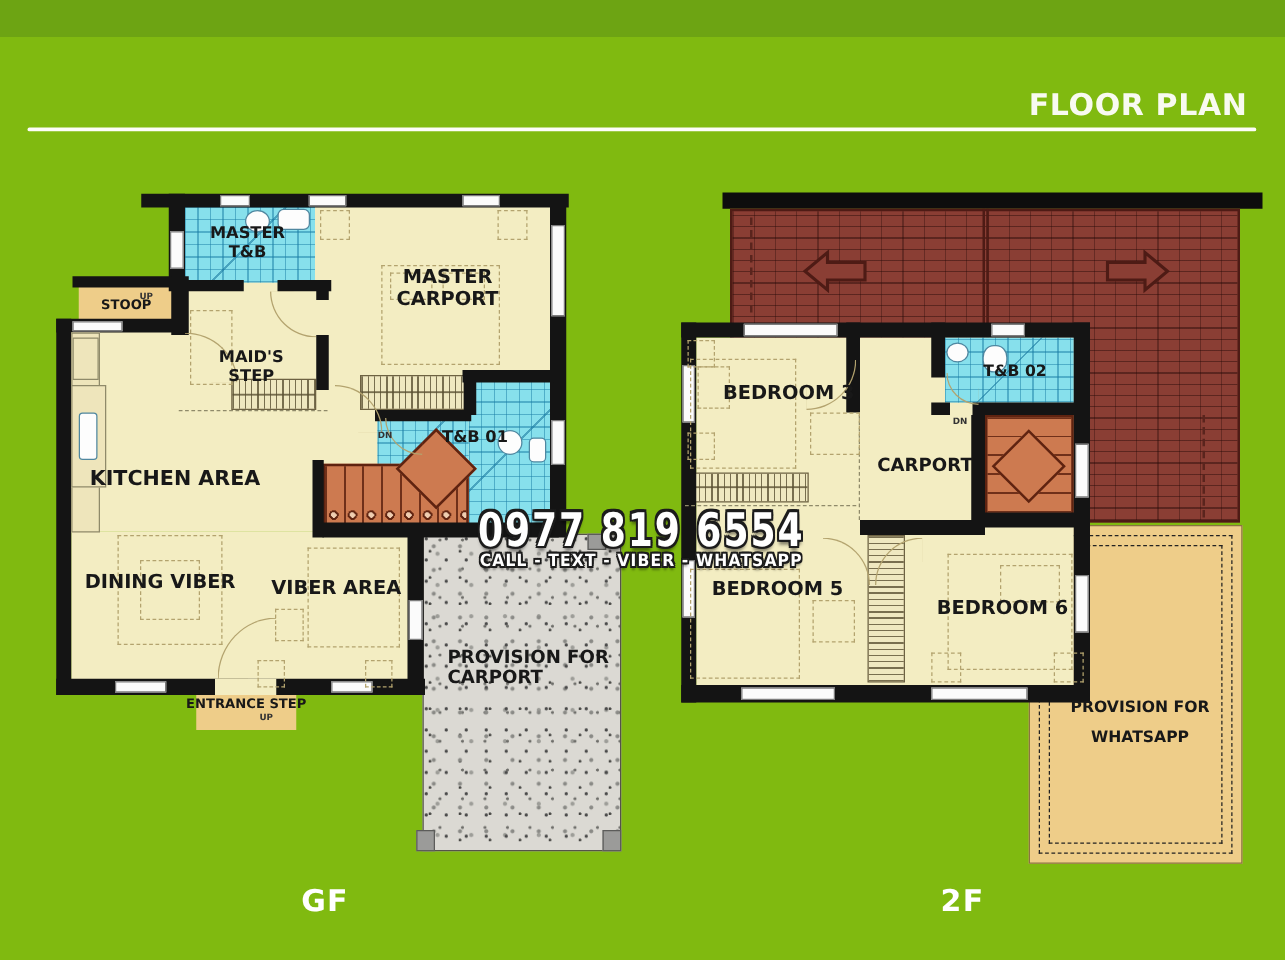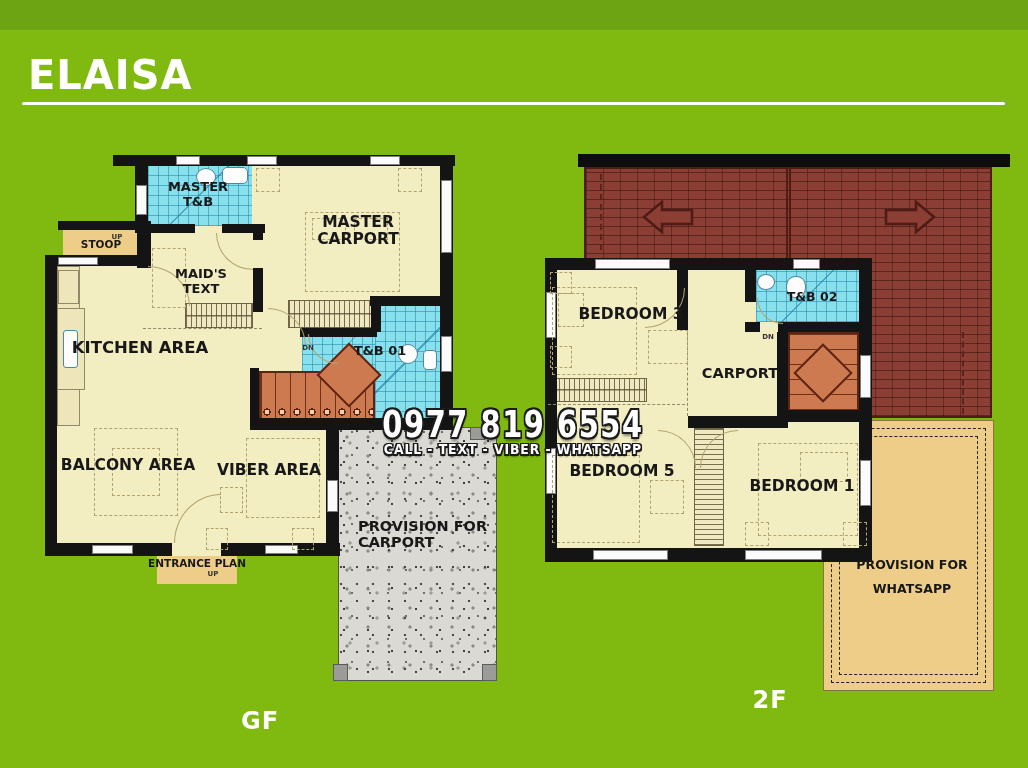--- a/index.html
+++ b/index.html
@@ -82,7 +82,6 @@
 
 <div class="stage">
 
-  <div class="title">ELAISA</div>
   <div class="rule"></div>
 
   <div class="abs">

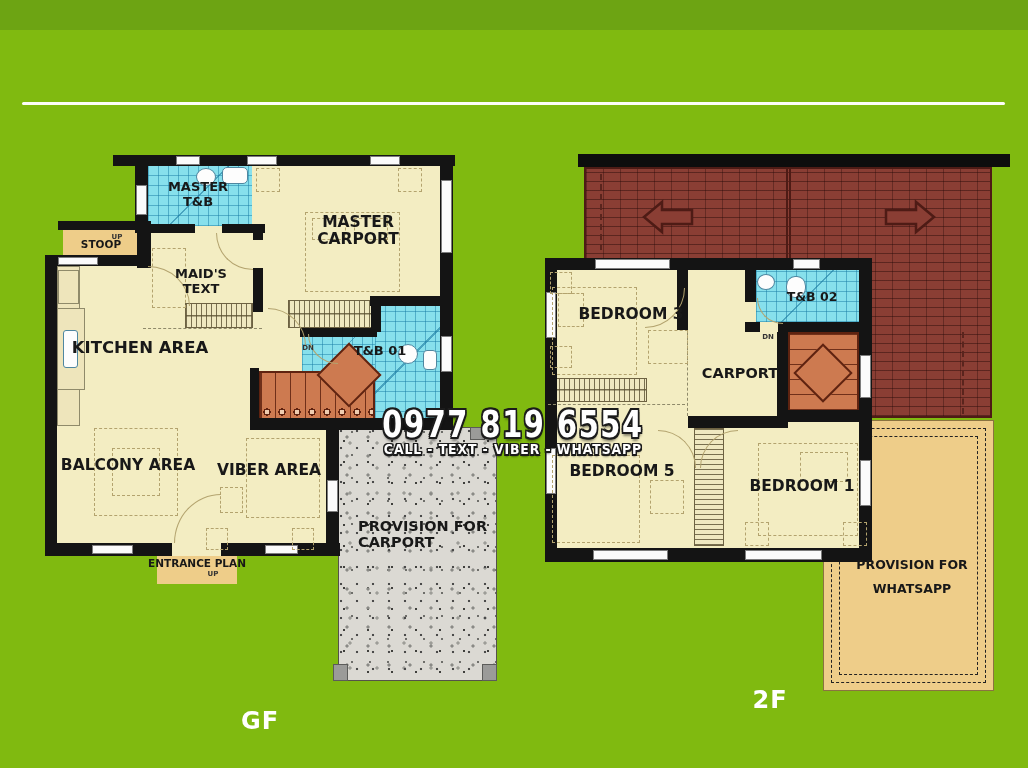--- a/index.html
+++ b/index.html
@@ -82,6 +82,7 @@
 
 <div class="stage">
 
+  <div class="subtitle">FLOOR PLAN</div>
   <div class="rule"></div>
 
   <div class="abs">

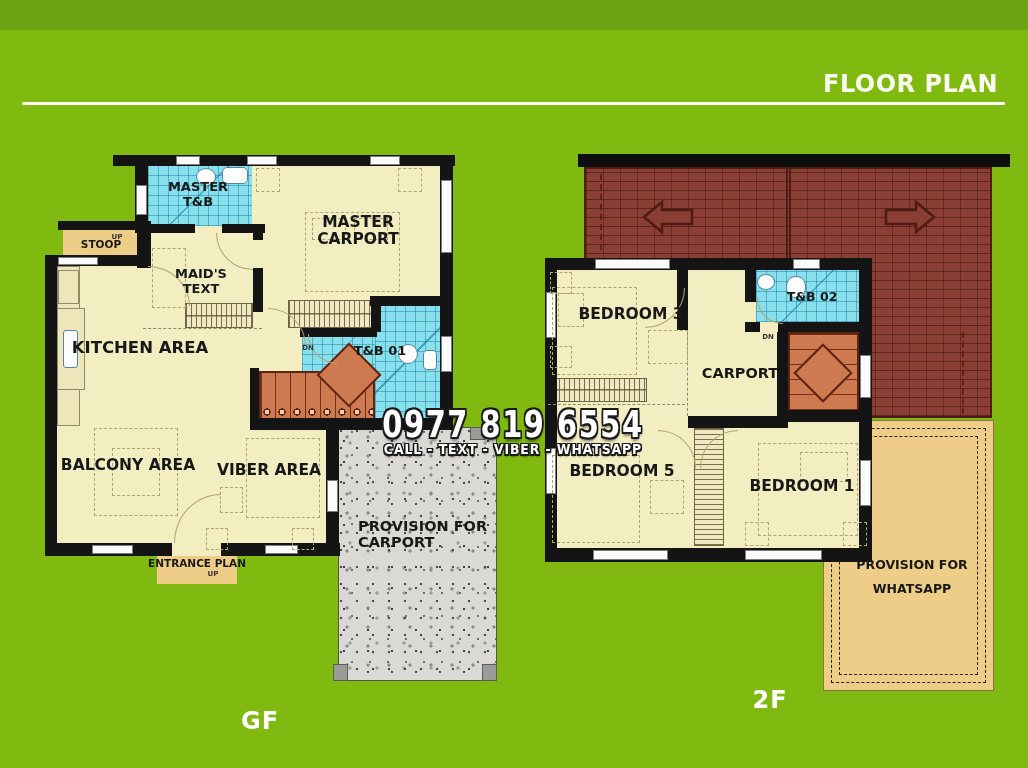--- a/index.html
+++ b/index.html
@@ -179,7 +179,7 @@
       <span class="ln">MASTER</span>
       <span class="ln">CARPORT</span>
     </div>
-    <div class="lbl fs13" style="left:201px;top:282px">
+    <div class="lbl fs13" style="left:201px;top:294px">
       <span class="ln">MAID'S</span>
       <span class="ln">TEXT</span>
     </div>

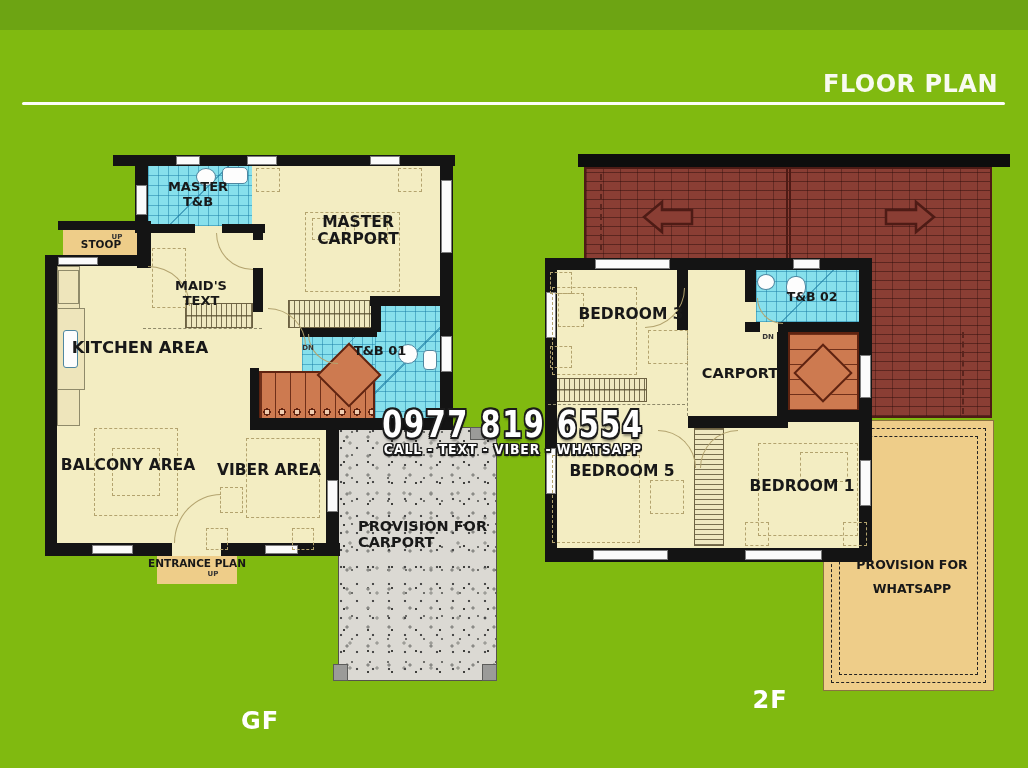--- a/index.html
+++ b/index.html
@@ -181,7 +181,7 @@
     </div>
     <div class="lbl fs13" style="left:201px;top:294px">
       <span class="ln">MAID'S</span>
-      <span class="ln">TEXT</span>
+      <span class="ln">STEP</span>
     </div>
     <div class="lbl fs10" style="left:101px;top:245px">STOOP</div>
     <div class="lbl fs16" style="left:140px;top:348px">KITCHEN AREA</div>

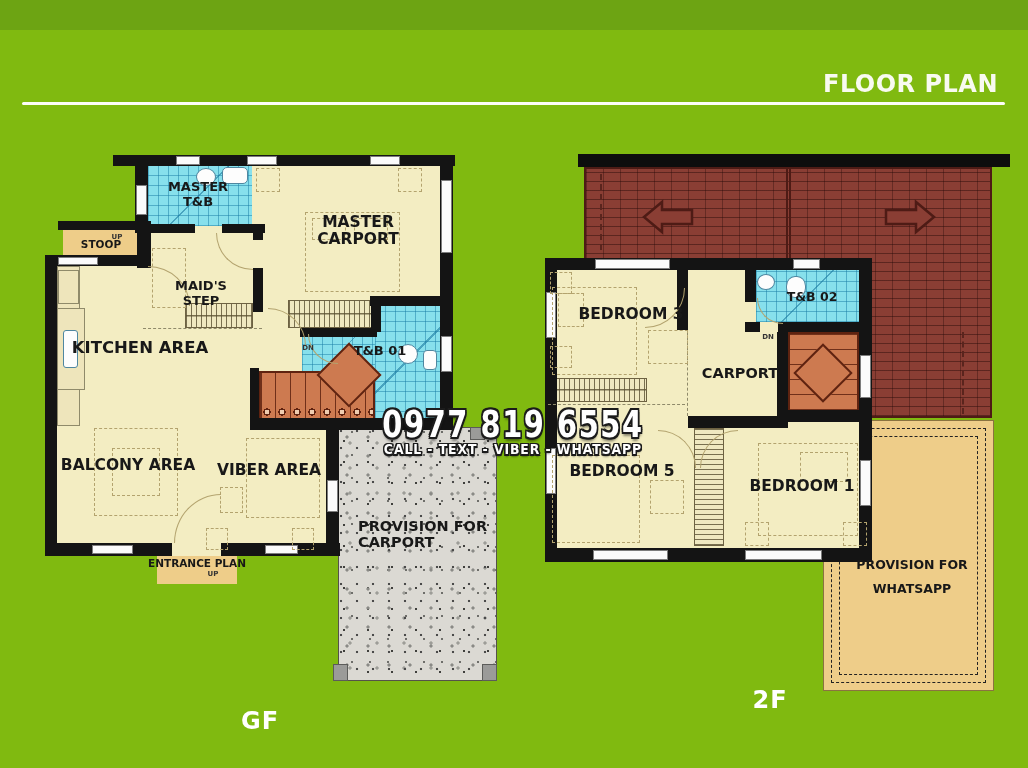--- a/index.html
+++ b/index.html
@@ -184,7 +184,7 @@
       <span class="ln">STEP</span>
     </div>
     <div class="lbl fs10" style="left:101px;top:245px">STOOP</div>
-    <div class="lbl fs16" style="left:140px;top:348px">KITCHEN AREA</div>
+    <div class="lbl fs16" style="left:140px;top:383px">KITCHEN AREA</div>
     <div class="lbl fs13" style="left:380px;top:351px">T&amp;B 01</div>
     <div class="lbl fs15" style="left:128px;top:466px">BALCONY AREA</div>
     <div class="lbl fs15" style="left:269px;top:471px">VIBER AREA</div>

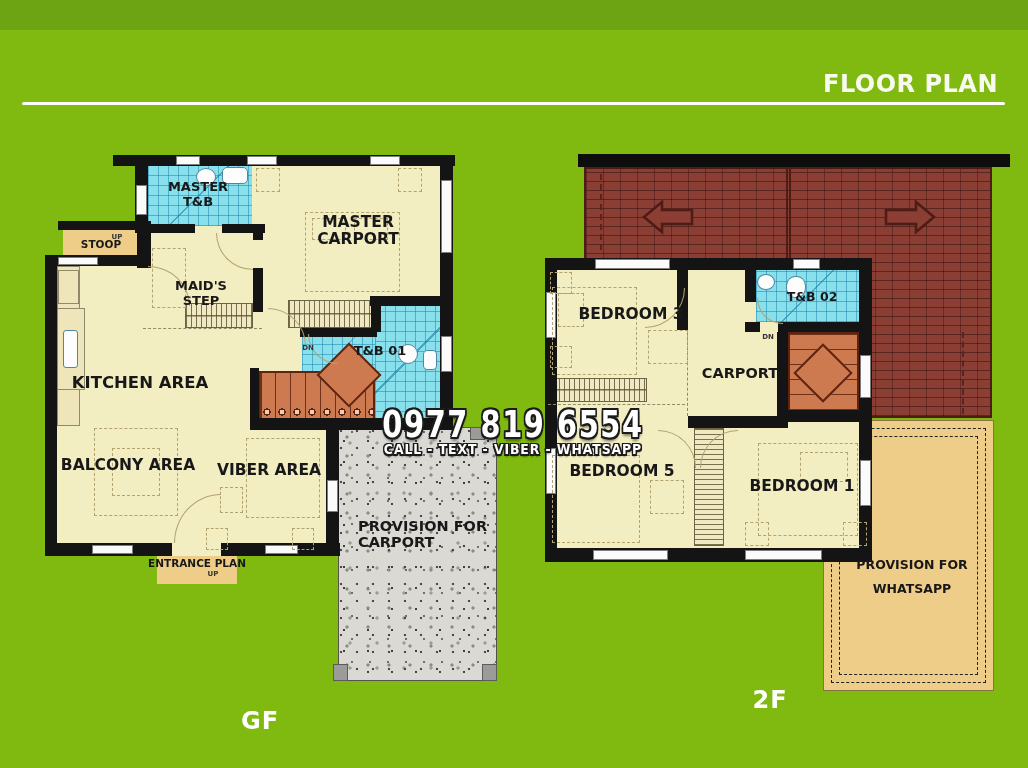--- a/index.html
+++ b/index.html
@@ -186,7 +186,7 @@
     <div class="lbl fs10" style="left:101px;top:245px">STOOP</div>
     <div class="lbl fs16" style="left:140px;top:383px">KITCHEN AREA</div>
     <div class="lbl fs13" style="left:380px;top:351px">T&amp;B 01</div>
-    <div class="lbl fs15" style="left:128px;top:466px">BALCONY AREA</div>
+    <div class="lbl fs15" style="left:128px;top:466px">DINING VIBER</div>
     <div class="lbl fs15" style="left:269px;top:471px">VIBER AREA</div>
     <div class="lbl fs14" style="left:358px;top:518px;transform:none;text-align:left">
       <span class="ln">PROVISION FOR</span>

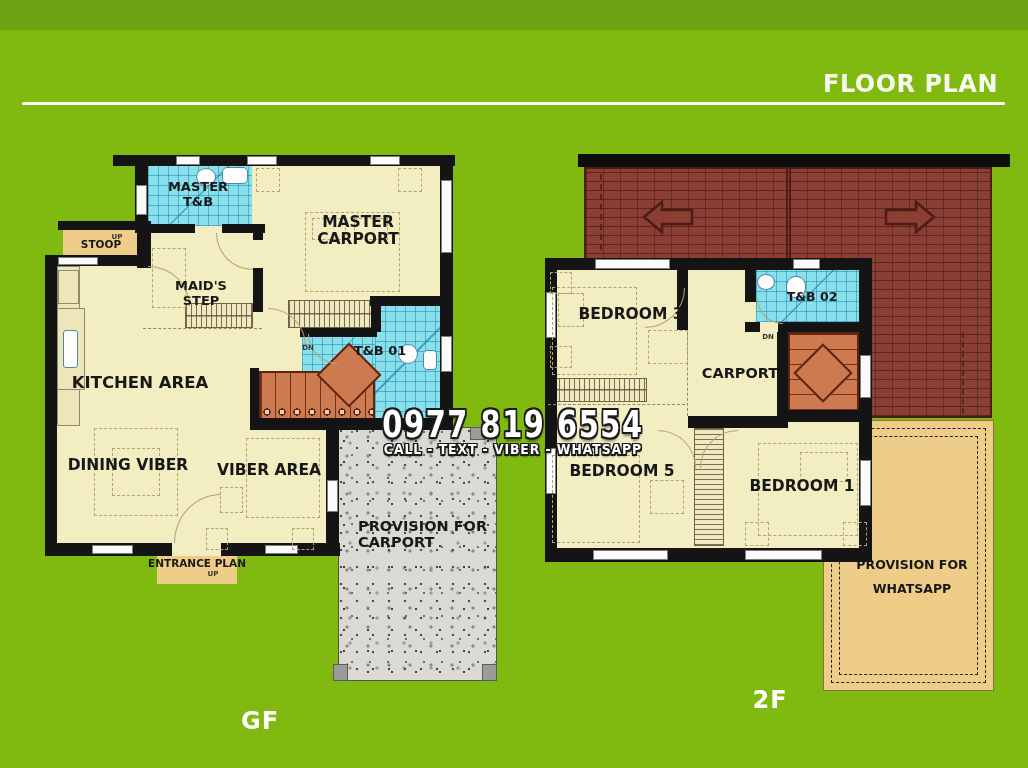--- a/index.html
+++ b/index.html
@@ -275,7 +275,7 @@
     <div class="lbl fs12" style="left:812px;top:297px">T&amp;B 02</div>
     <div class="lbl fs14" style="left:740px;top:373px">CARPORT</div>
     <div class="lbl fs15" style="left:622px;top:472px">BEDROOM 5</div>
-    <div class="lbl fs15" style="left:802px;top:487px">BEDROOM 1</div>
+    <div class="lbl fs15" style="left:802px;top:487px">BEDROOM 6</div>
     <div class="lbl fs12" style="left:912px;top:577px;line-height:1.9">
       <span class="ln">PROVISION FOR</span>
       <span class="ln">WHATSAPP</span>

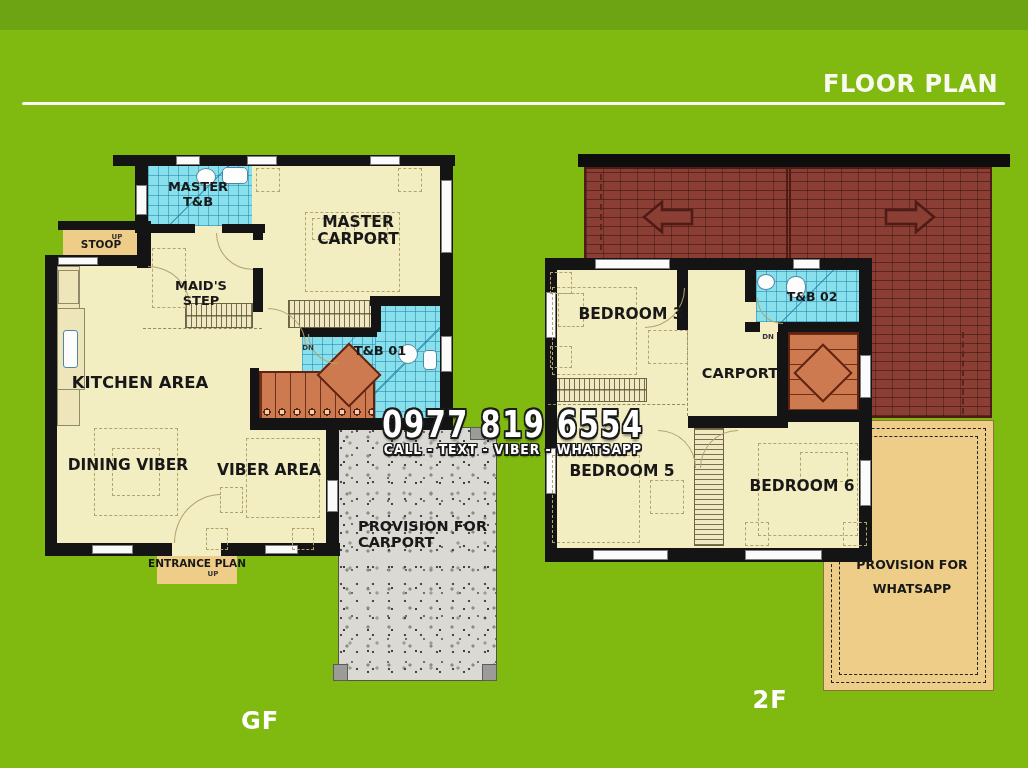--- a/index.html
+++ b/index.html
@@ -192,7 +192,7 @@
       <span class="ln">PROVISION FOR</span>
       <span class="ln">CARPORT</span>
     </div>
-    <div class="lbl fs10" style="left:197px;top:564px">ENTRANCE PLAN</div>
+    <div class="lbl fs10" style="left:197px;top:564px">ENTRANCE STEP</div>
 
     <div class="marker" style="left:117px;top:237px">UP</div>
     <div class="marker" style="left:213px;top:574px">UP</div>

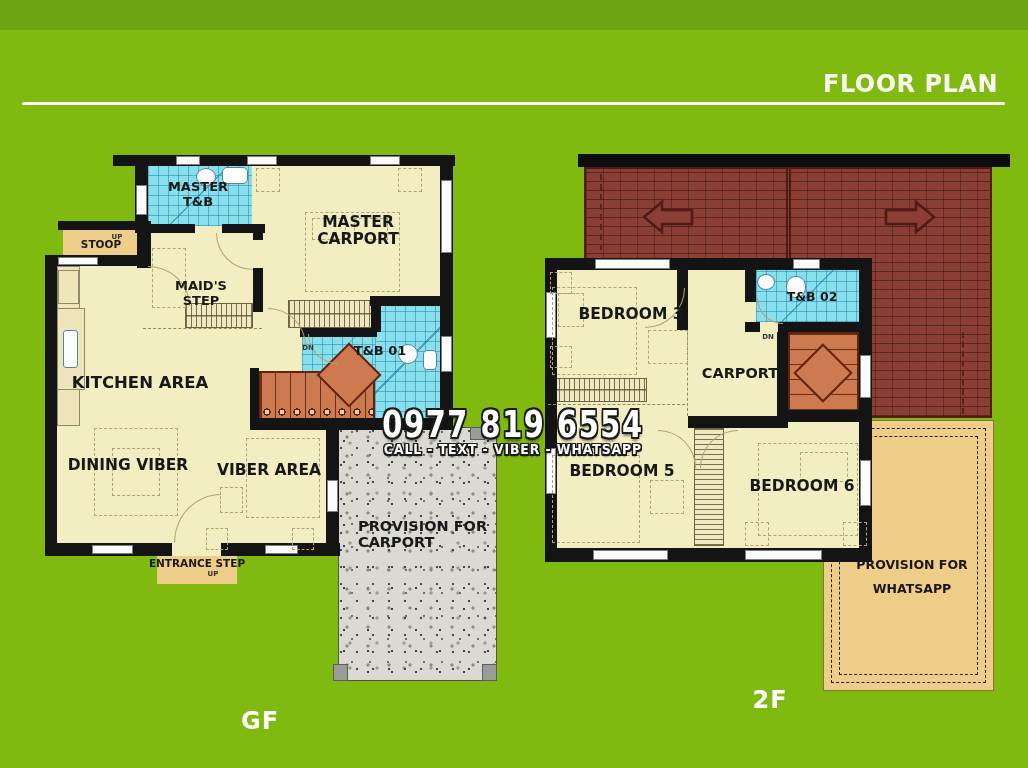--- a/index.html
+++ b/index.html
@@ -281,7 +281,7 @@
       <span class="ln">WHATSAPP</span>
     </div>
     <div class="marker" style="left:768px;top:337px">DN</div>
-    <div class="tag" style="left:770px;top:700px">2F</div>
+    <div class="tag" style="left:770px;top:721px">2F</div>
   </div>
 
   <div class="phone">0977 819 6554</div>

